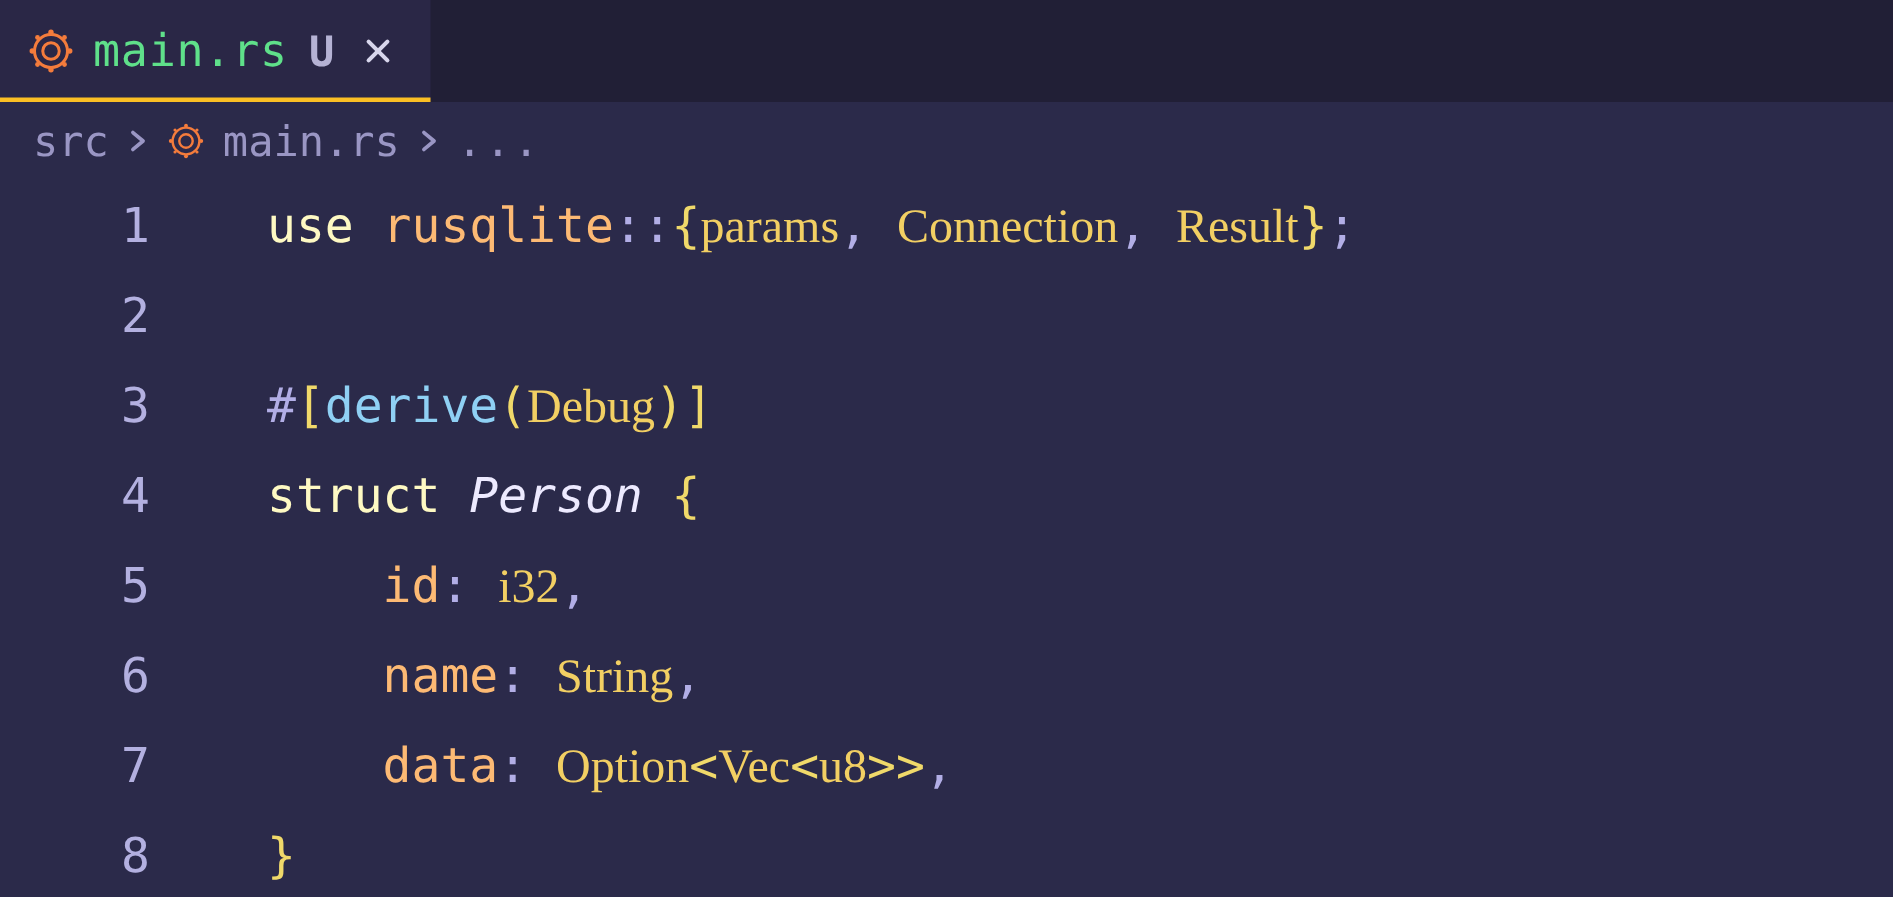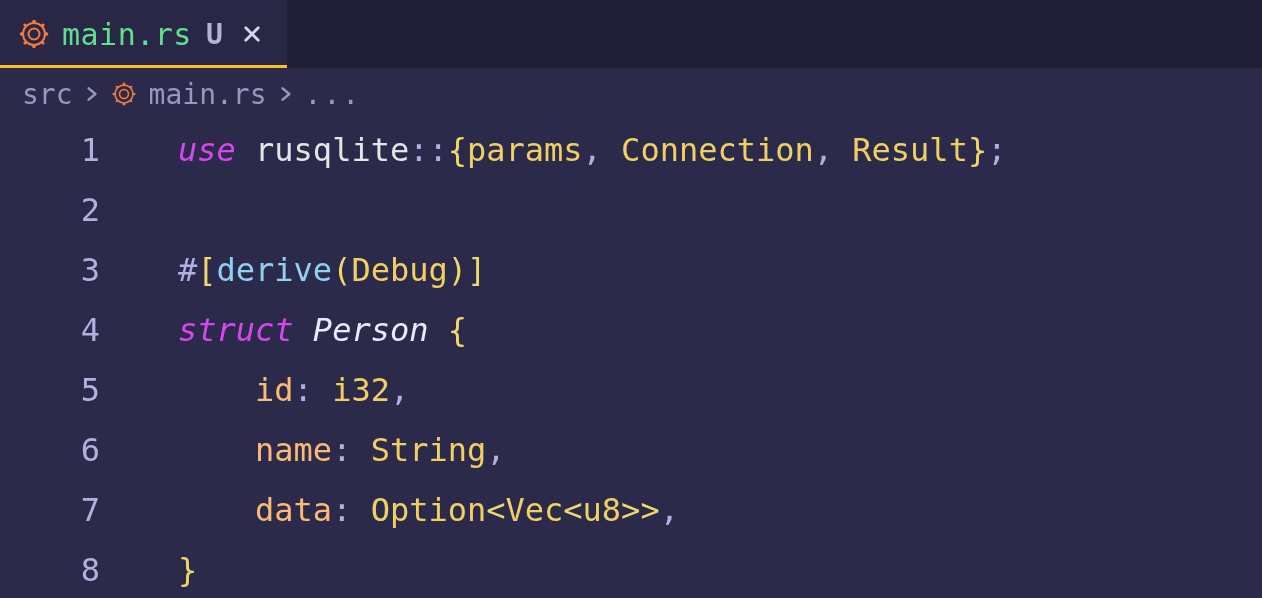--- a/index.html
+++ b/index.html
@@ -111,7 +111,7 @@
   .code .line { height: 60px; }
 
   
-  .kw   { color: #d946ef; font-style: italic; }      
+  .kw   { color: #fef9c3; }      
   .mod  { color: #e5e5e5; }      
   .colc { color: #b2aee6; }      
   .br   { color: #f0d96a; }      

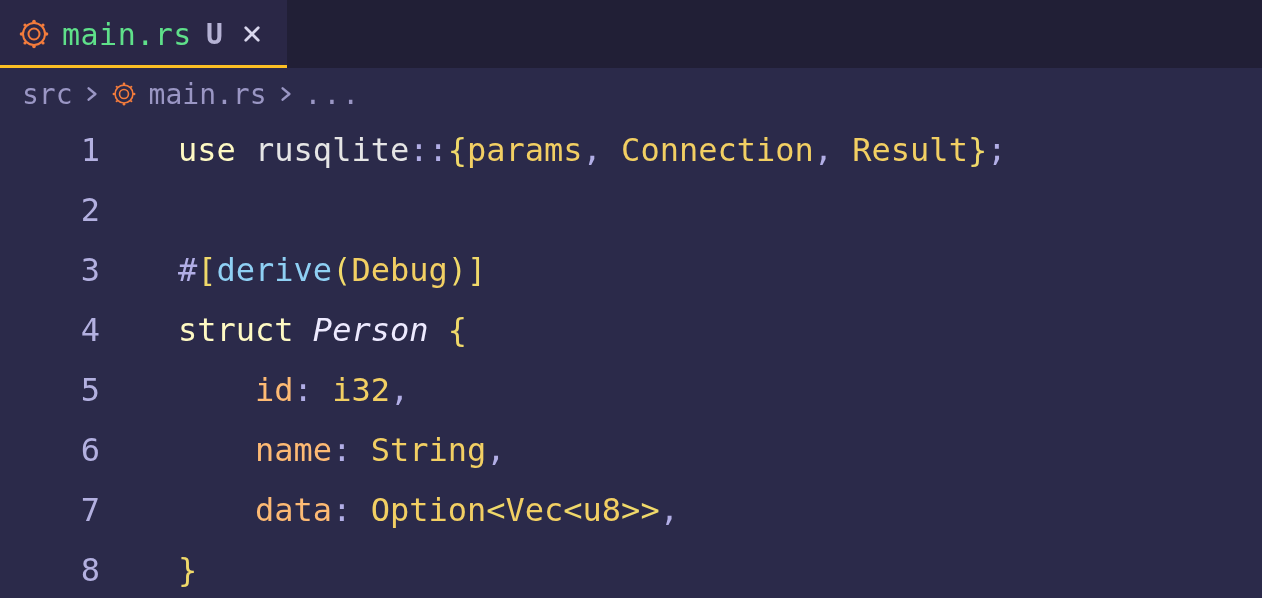--- a/index.html
+++ b/index.html
@@ -112,7 +112,7 @@
 
   
   .kw   { color: #fef9c3; }      
-  .mod  { color: #e5e5e5; }      
+  .mod  { color: #fdba74; }      
   .colc { color: #b2aee6; }      
   .br   { color: #f0d96a; }      
   .id   { color: #fdba74; }      

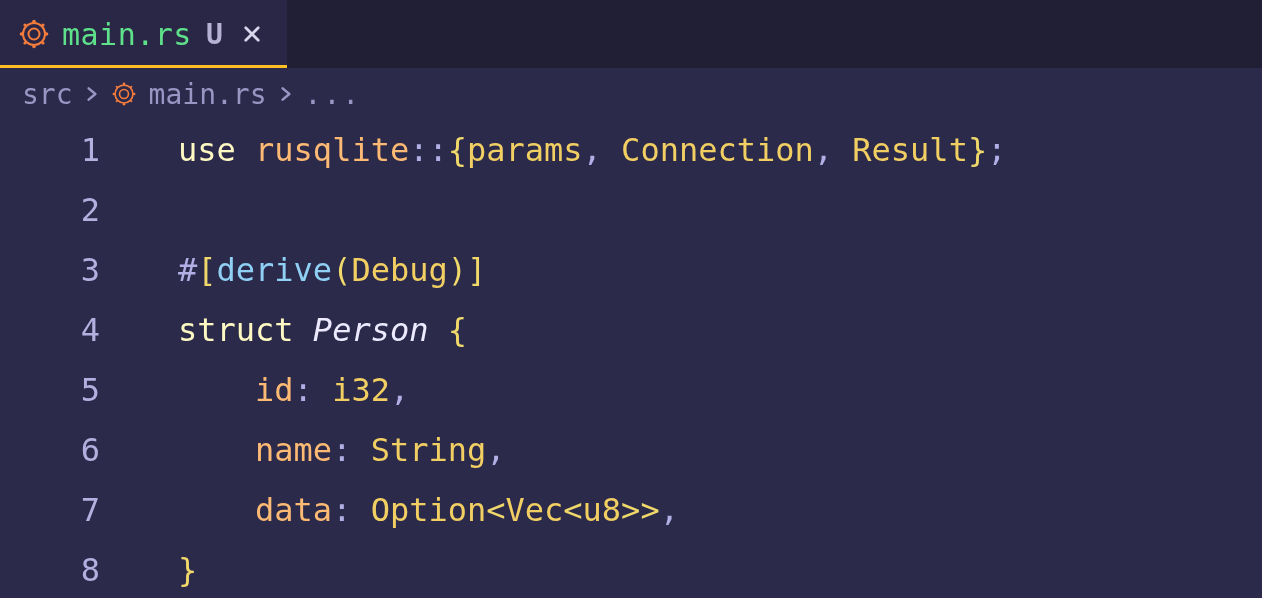--- a/index.html
+++ b/index.html
@@ -117,7 +117,7 @@
   .br   { color: #f0d96a; }      
   .id   { color: #fdba74; }      
   .fn   { color: #8fd0f4; }      
-  .ty   { color: #f2cf63; }      
+  .ty   { color: #f2cf63; font-family: Liberation Serif, serif; }      
   .pu   { color: #b2aee6; }      
   .tyname { color: #edeaff; font-style: italic; }    
 </style>

